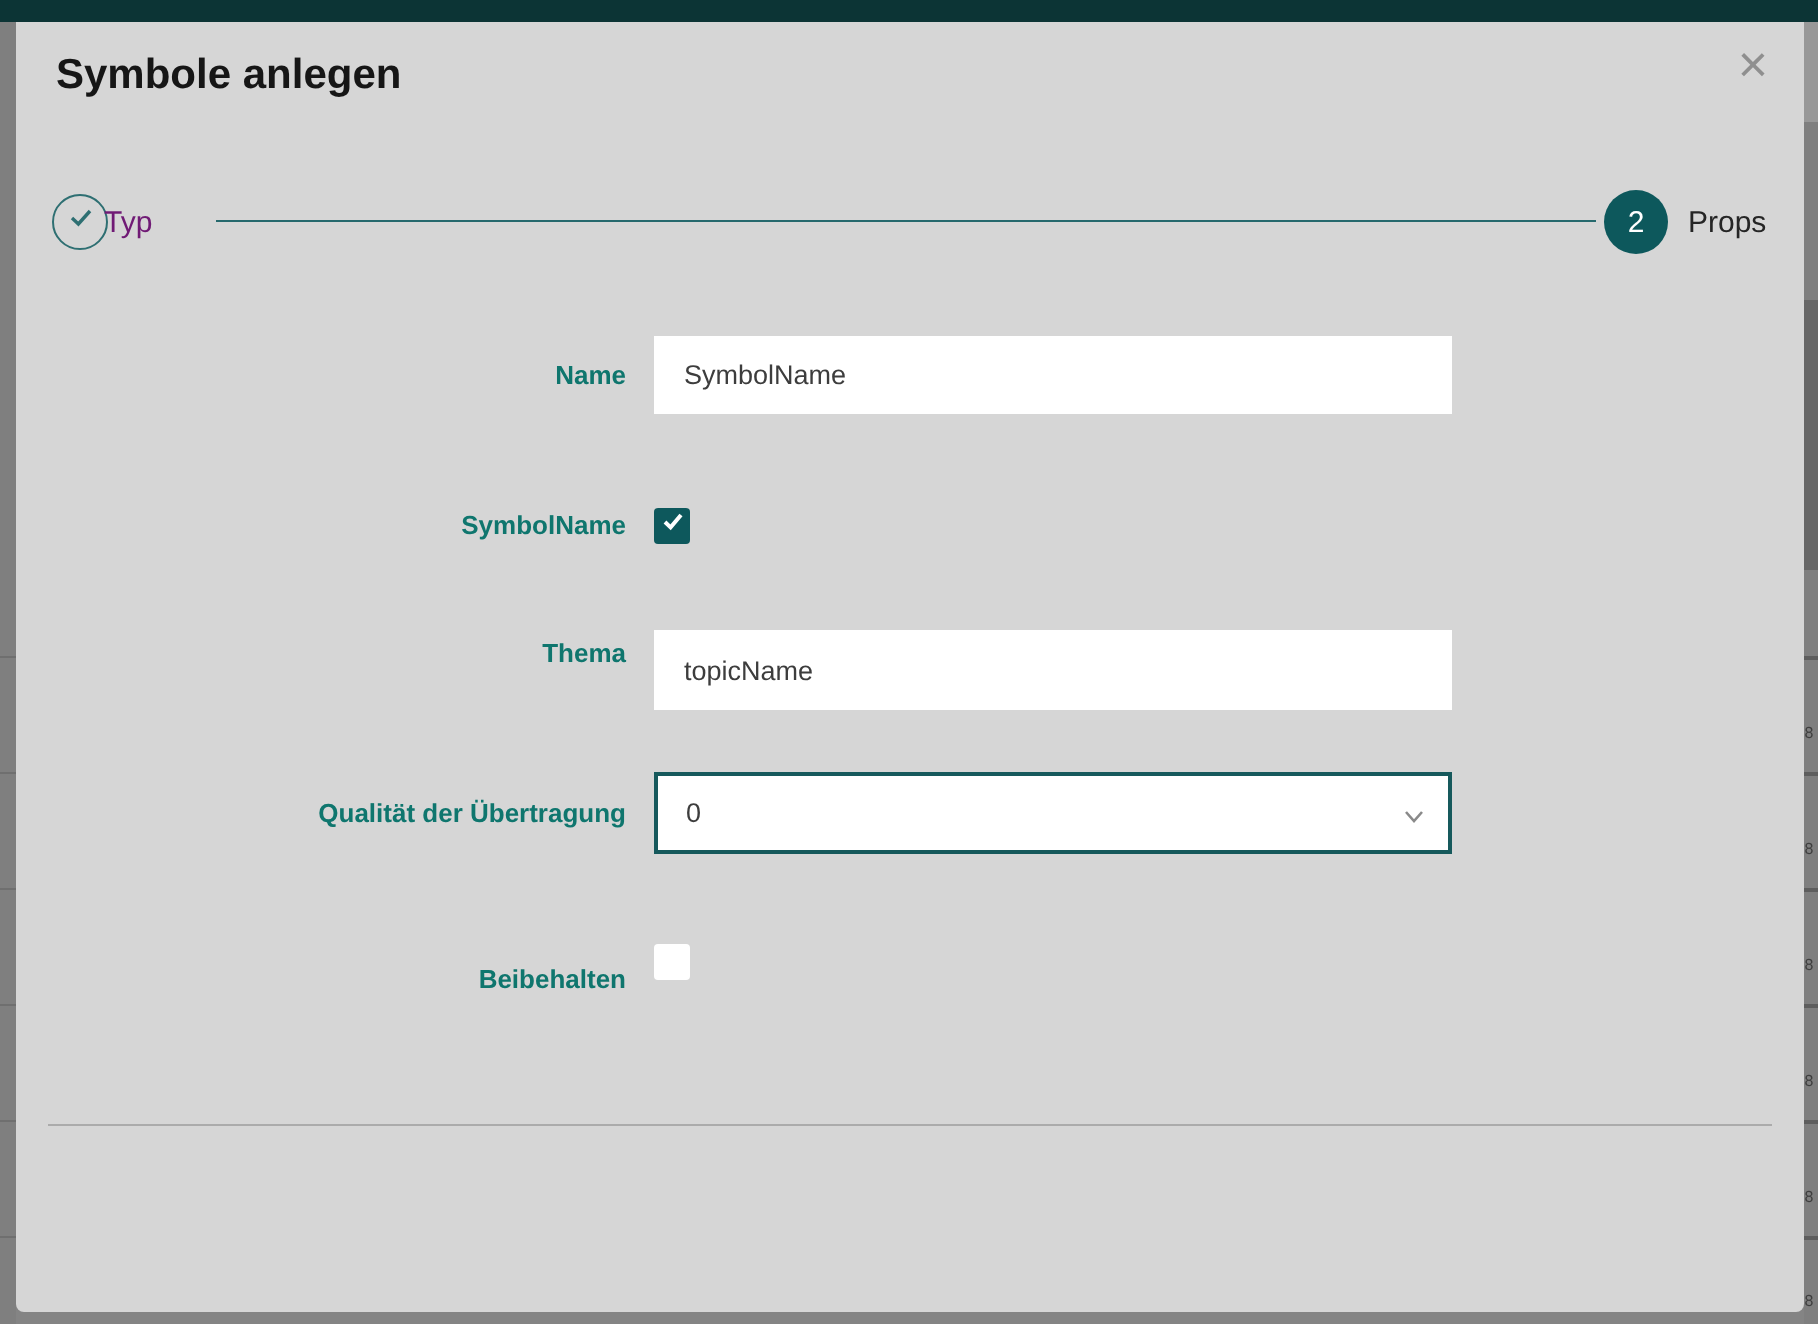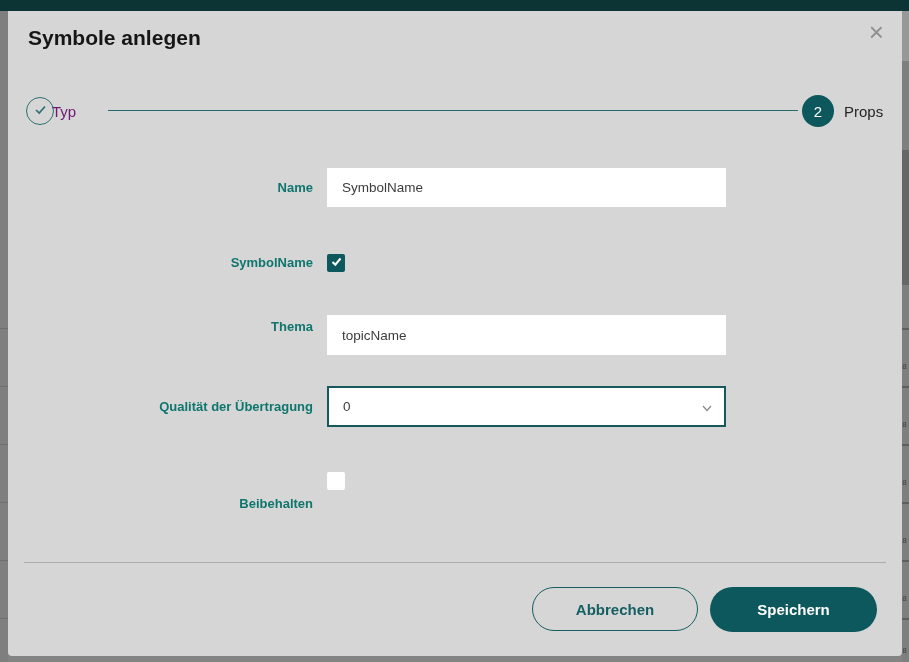--- a/index.html
+++ b/index.html
@@ -145,7 +145,7 @@
         </span>
       </div>
 
-      <div class="f-label" style="top:484px; line-height:18px;">Beibehalten</div>
+      <div class="f-label" style="top:470px; line-height:18px;">Beibehalten</div>
       <div class="checkbox unchecked" style="top:461px;"></div>
 
     </div>

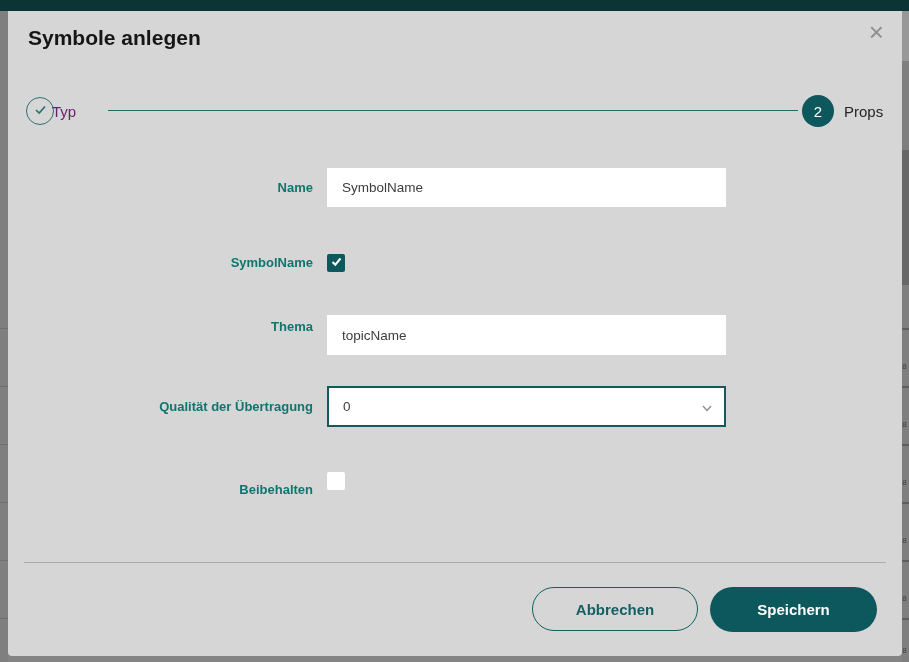--- a/index.html
+++ b/index.html
@@ -152,7 +152,6 @@
 
     <div class="divider"></div>
 
-    <button class="btn-cancel">Abbrechen</button>
     <button class="btn-save">Speichern</button>
 
   </div>

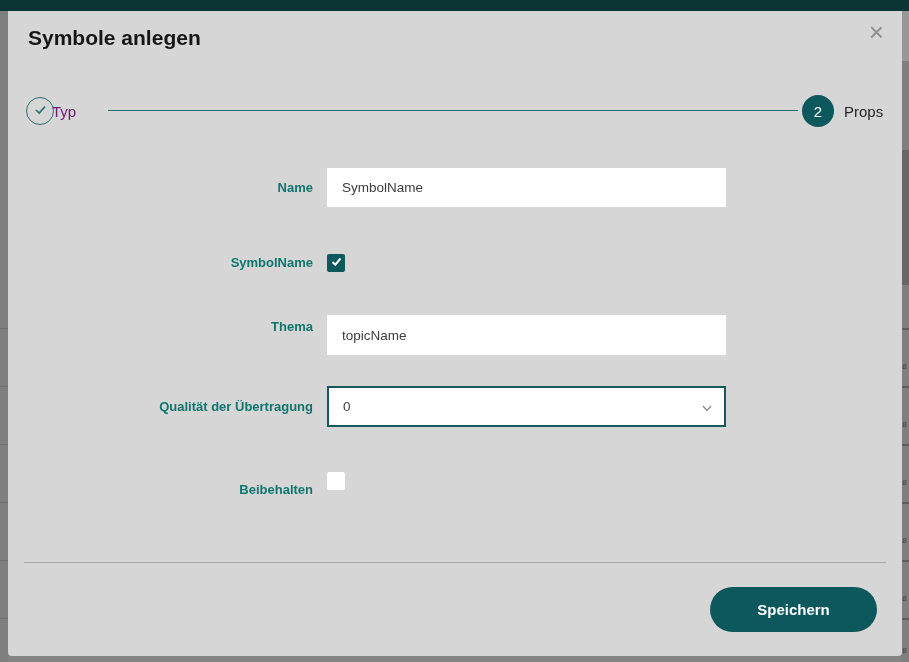--- a/index.html
+++ b/index.html
@@ -152,7 +152,6 @@
 
     <div class="divider"></div>
 
-    <button class="btn-save">Speichern</button>
 
   </div>
 </div>

